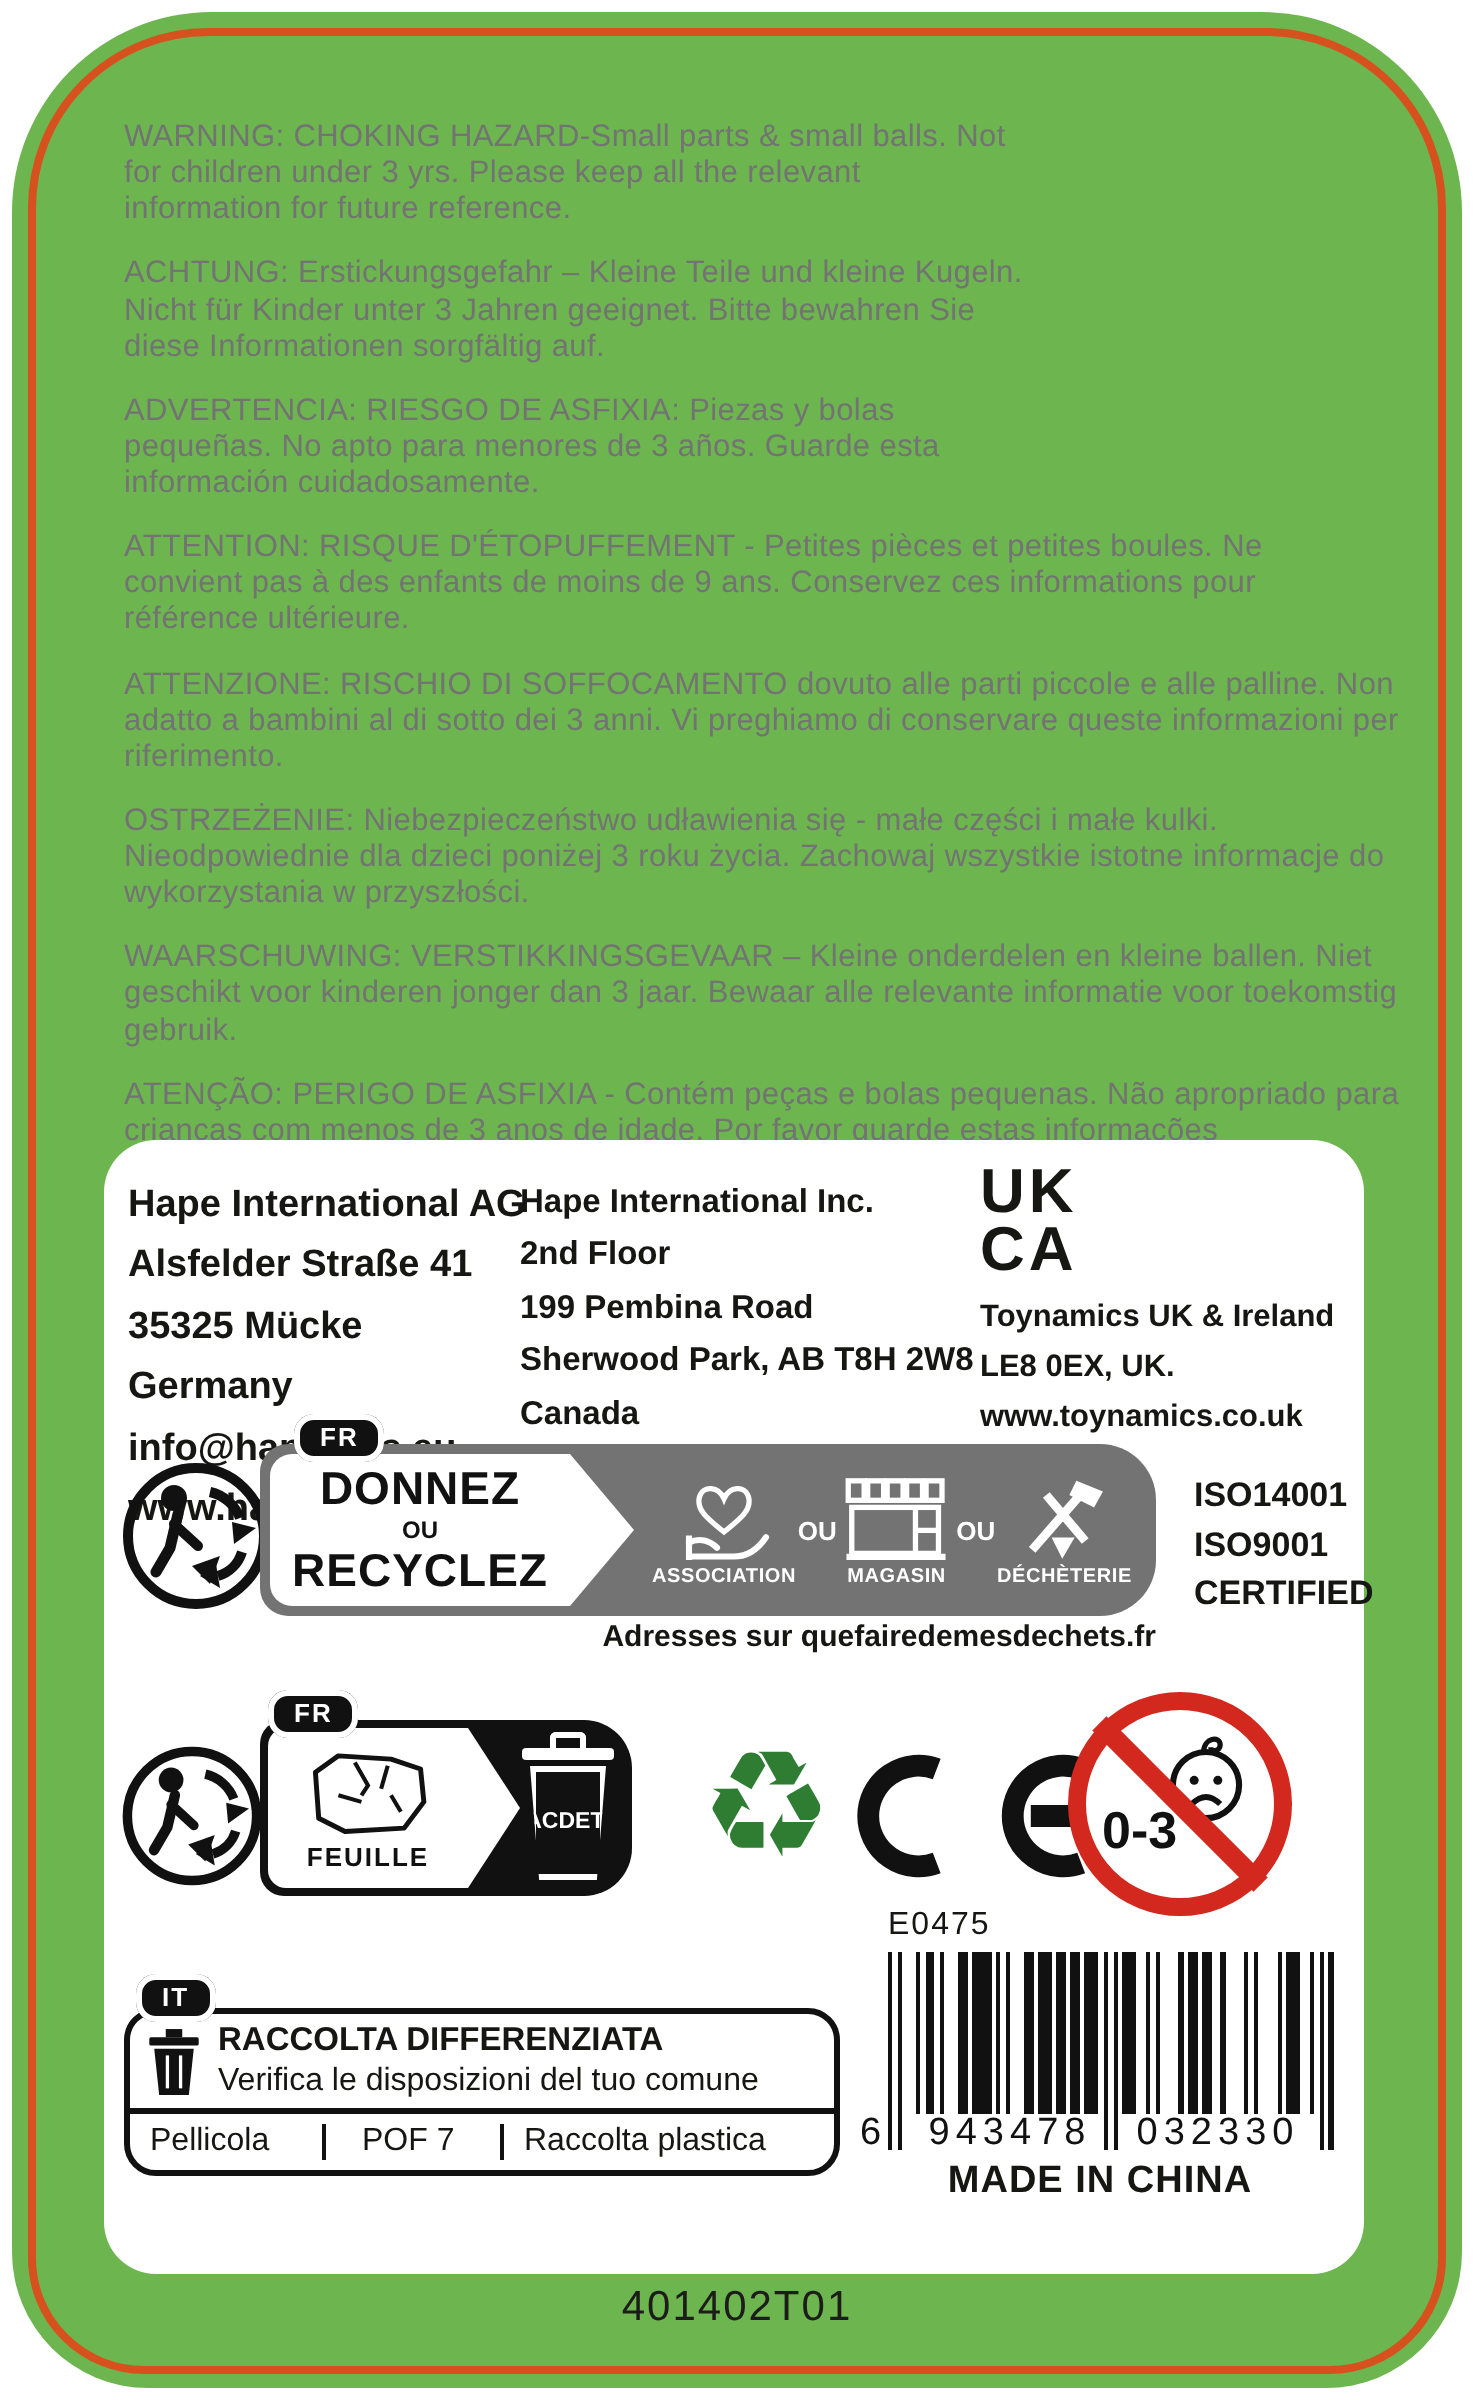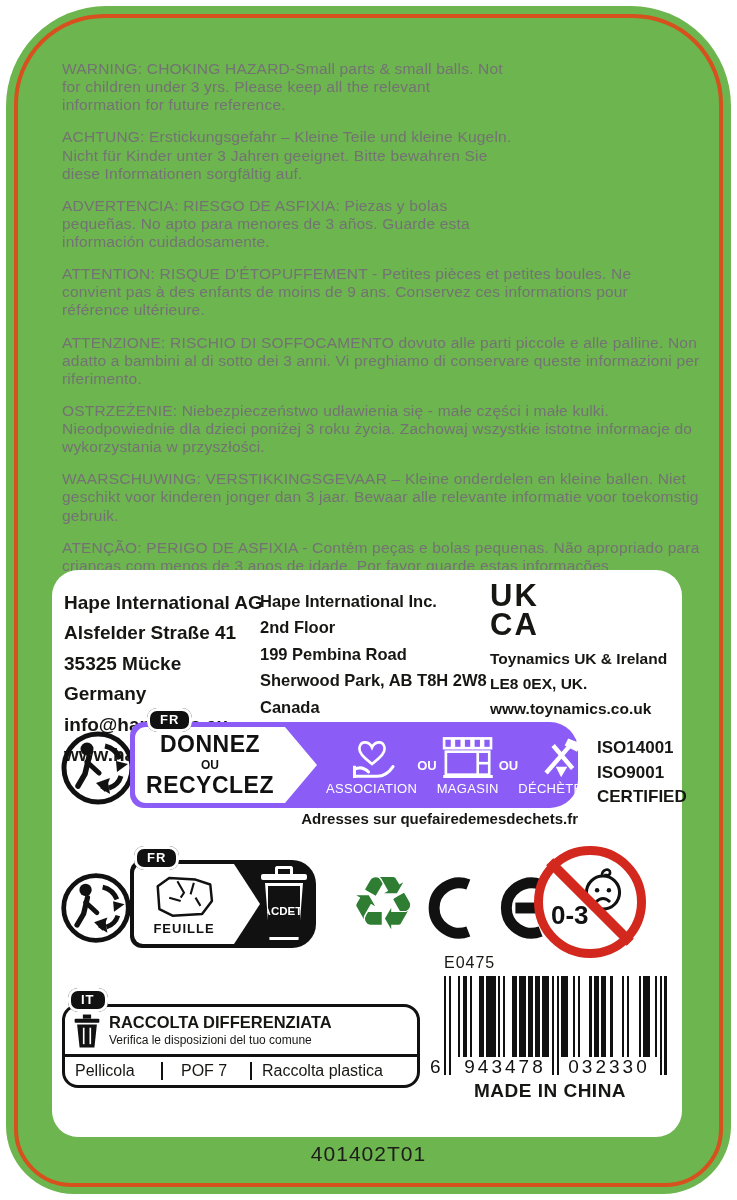--- a/index.html
+++ b/index.html
@@ -38,7 +38,7 @@
 
   
   .triman1 { position:absolute; left:6px; top:158px; }
-  .banner1 { position:absolute; left:78px; top:152px; width:448px; height:86px; background:#8b5cf6; border-radius:14px 28px 28px 14px; }
+  .banner1 { position:absolute; left:78px; top:152px; width:448px; height:86px; background:#737373; border-radius:14px 28px 28px 14px; }
   .fr-tag1 { position:absolute; left:95px; top:140px; z-index:3; }
   .tag-pill { background:#111; color:#fff; font-size:13px; font-weight:bold; padding:1px 10px 2px; border-radius:10px; border:3px solid #fff; letter-spacing:1px; }
   .chev-white { position:absolute; left:5px; top:5px; bottom:5px; width:150px; background:#fff; border-radius:11px 0 0 11px;

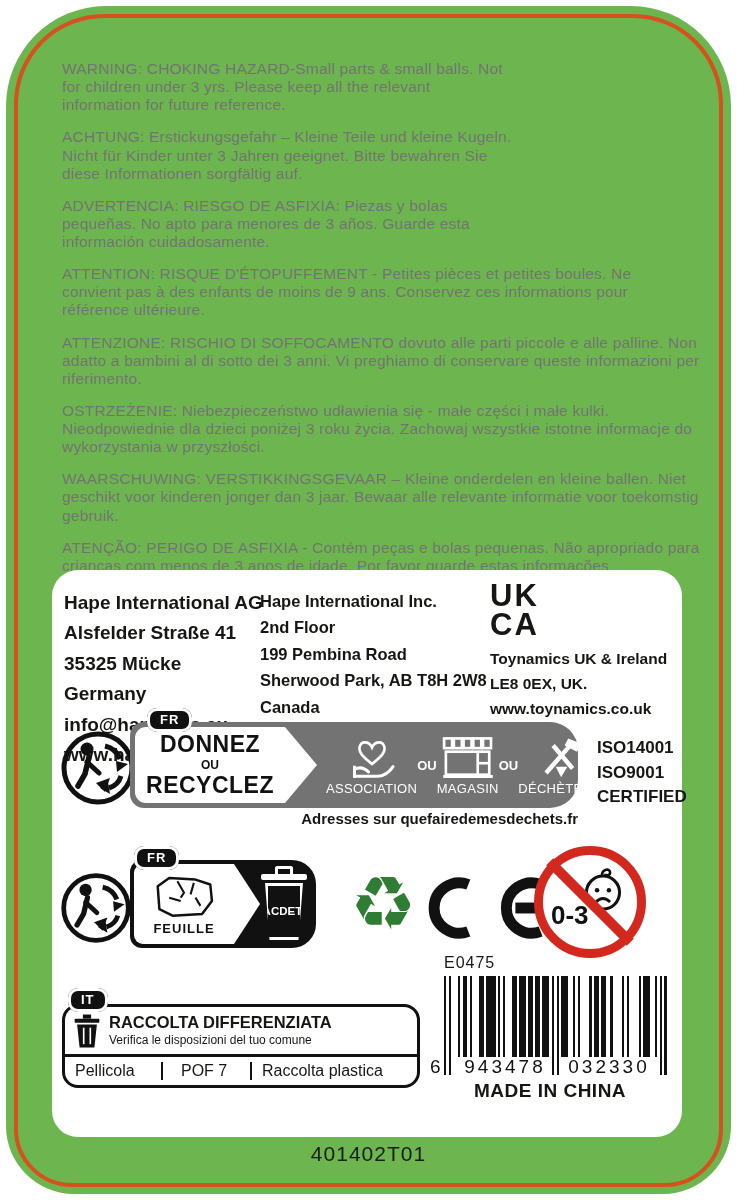--- a/index.html
+++ b/index.html
@@ -49,7 +49,7 @@
   .chev-ou  { font-size:12px; font-weight:bold; margin:2px 0; }
   .b1-icons { position:absolute; left:196px; right:12px; top:4px; bottom:4px; display:flex; align-items:center; justify-content:space-between; color:#fff; }
   .b1-item { display:flex; flex-direction:column; align-items:center; }
-  .b1-label { font-size:13px; font-weight:normal; letter-spacing:.3px; margin-top:1px; }
+  .b1-label { font-size:10px; font-weight:bold; letter-spacing:.3px; margin-top:1px; }
   .b1-ou { font-size:13px; font-weight:bold; }
   .iso { position:absolute; left:545px; top:166px; font-size:17px; font-weight:bold; line-height:1.45; }
   .adresses-note { position:absolute; left:78px; top:240px; width:448px; text-align:right; font-size:15px; font-weight:bold; }

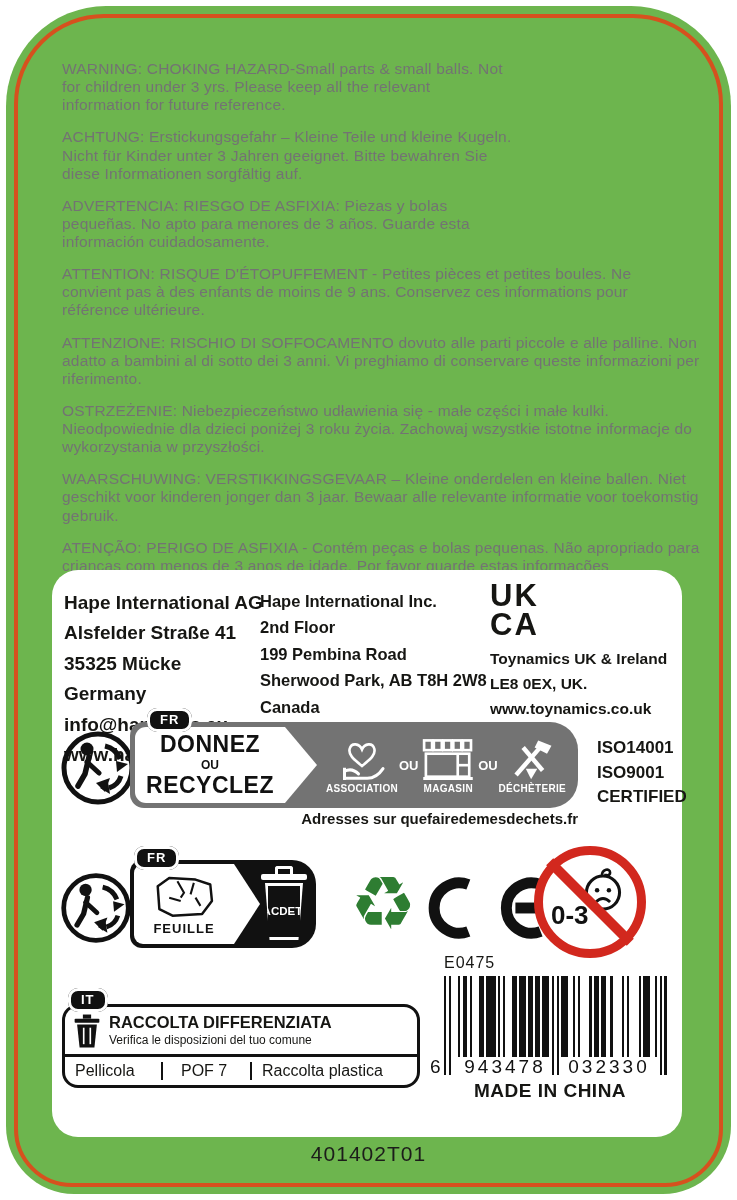--- a/index.html
+++ b/index.html
@@ -94,7 +94,7 @@
   .racc-box { position:absolute; left:10px; top:434px; width:358px; height:84px; border:3px solid #111; border-radius:16px; background:#fff; overflow:hidden; }
   .racc-top { display:flex; align-items:center; gap:8px; padding:4px 8px; height:50px; border-bottom:3px solid #111; }
   .racc-title { font-size:16.5px; font-weight:bold; line-height:1.2; }
-  .racc-sub { font-size:12px; line-height:1.2; }
+  .racc-sub { font-size:16px; line-height:1.2; }
   .racc-row { display:flex; align-items:center; height:28px; font-size:16px; }
   .racc-cell { padding:0 10px; }
   .racc-cell + .racc-cell { border-left:2px solid #111; }

